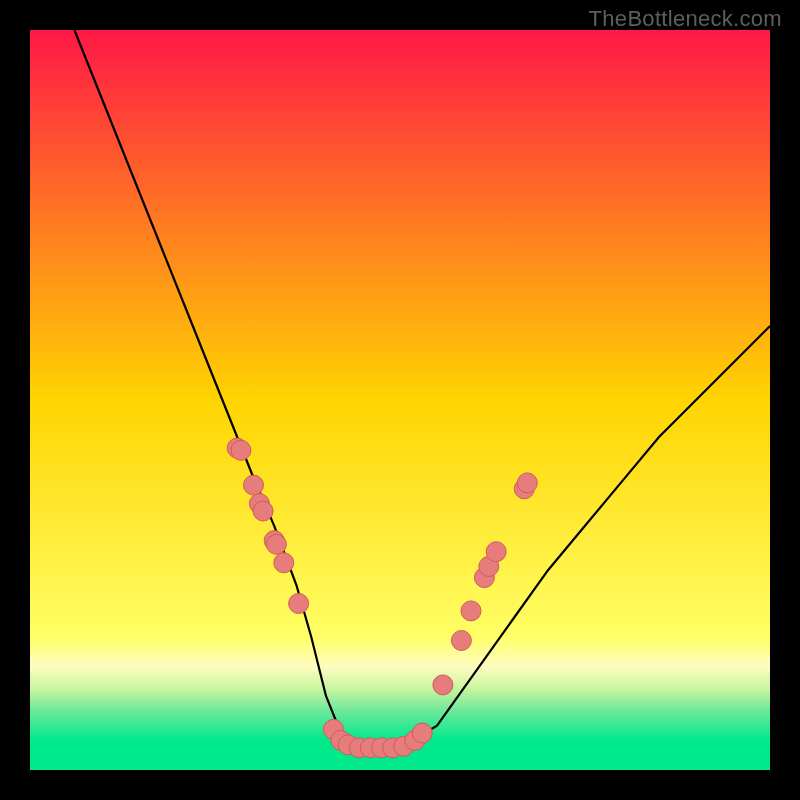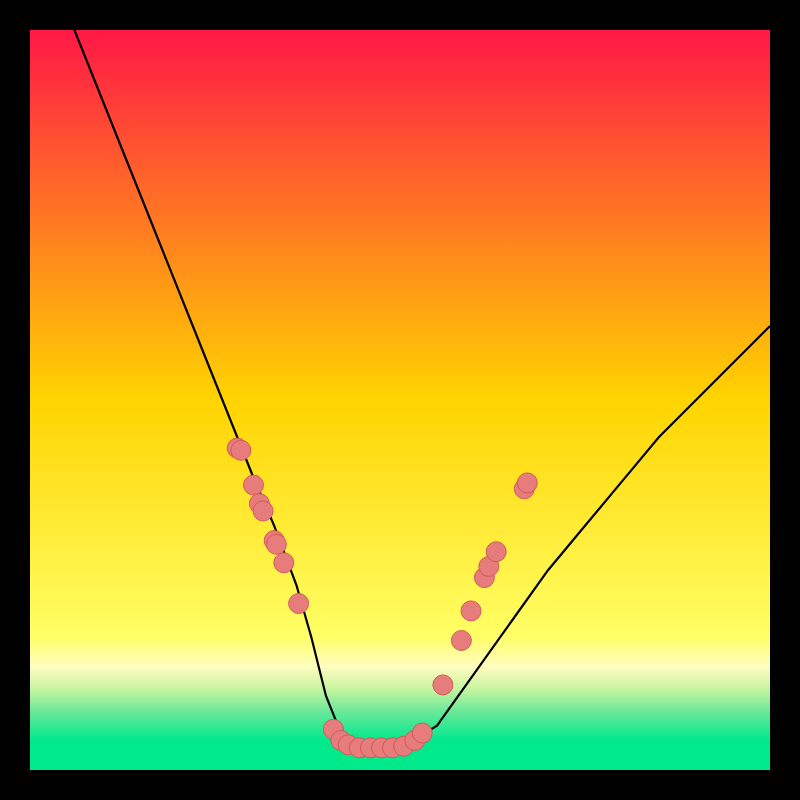--- a/index.html
+++ b/index.html
@@ -35,6 +35,7 @@
 <body>
 
 <div class="outer" data-interactable="false">
+  <div class="watermark" data-interactable="false">TheBottleneck.com</div>
 
   <svg id="chart-svg" width="800" height="800" viewBox="0 0 800 800" data-interactable="false">
     <defs>

